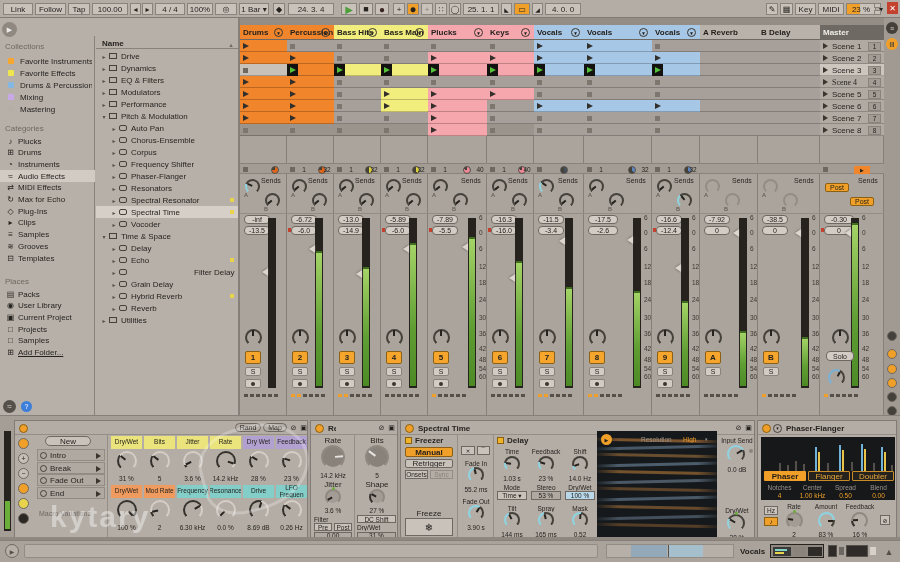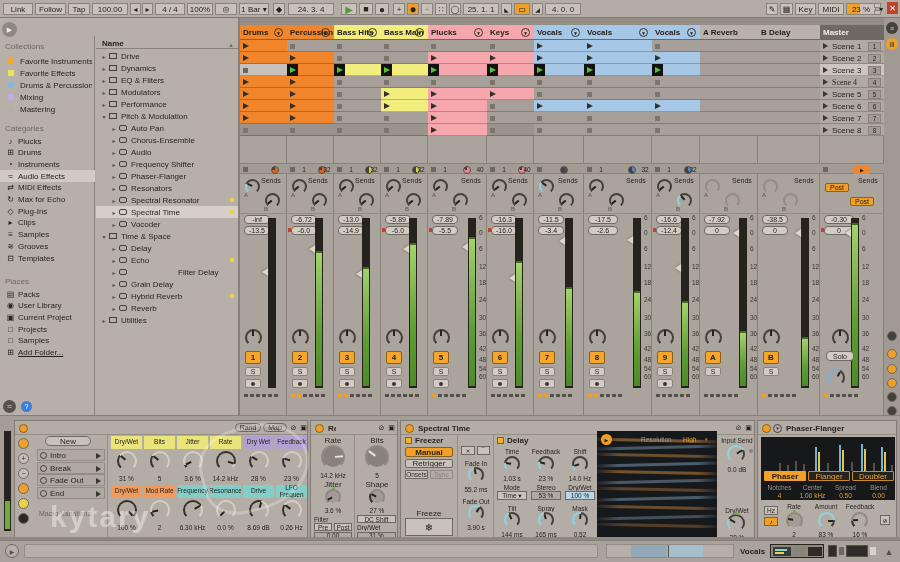--- a/index.html
+++ b/index.html
@@ -203,7 +203,7 @@
       <div class="a flat" style="left: 96px; top: 128px; width: 142px; height: 12px;">
         <div class="a cent" style="left: 14px; top: 1px; width: 8px; height: 10px; font-size: 6px; color: rgb(85, 80, 74);">▸</div>
         <div class="a " style="left: 23px; top: 3px; width: 8px; height: 6px; border: 1px solid rgb(68, 64, 58); border-radius: 2px;"></div>
-        <div class="a flat" style="left: 35px; top: 1px; width: 104px; height: 10px;">Audio</div>
+        <div class="a flat" style="left: 35px; top: 1px; width: 104px; height: 10px;">Corpus</div>
       </div>
       <div class="a flat" style="left: 96px; top: 140px; width: 142px; height: 12px;">
         <div class="a cent" style="left: 14px; top: 1px; width: 8px; height: 10px; font-size: 6px; color: rgb(85, 80, 74);">▸</div>

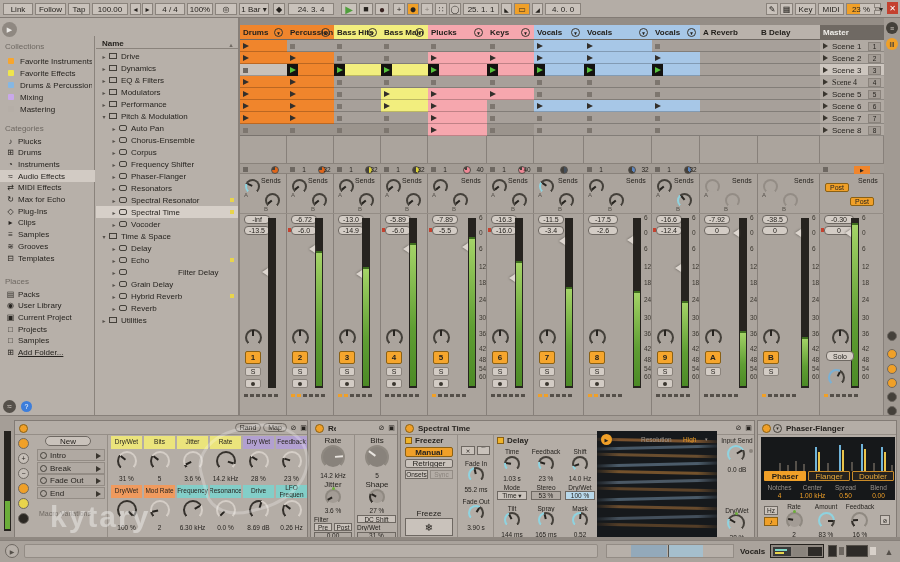--- a/index.html
+++ b/index.html
@@ -256,7 +256,7 @@
       <div class="a flat" style="left: 96px; top: 248px; width: 142px; height: 12px;">
         <div class="a cent" style="left: 14px; top: 1px; width: 8px; height: 10px; font-size: 6px; color: rgb(85, 80, 74);">▸</div>
         <div class="a " style="left: 23px; top: 3px; width: 8px; height: 6px; border: 1px solid rgb(68, 64, 58); border-radius: 2px;"></div>
-        <div class="a flat" style="left: 35px; top: 1px; width: 104px; height: 10px; padding-left: 47px;">Filter Delay</div>
+        <div class="a flat" style="left: 51px; top: 1px; width: 104px; height: 10px; padding-left: 47px;">Filter Delay</div>
       </div>
       <div class="a flat" style="left: 96px; top: 260px; width: 150px; height: 12px;">
         <div class="a cent" style="left: 14px; top: 1px; width: 8px; height: 10px; font-size: 6px; color: rgb(85, 80, 74);">▸</div>

